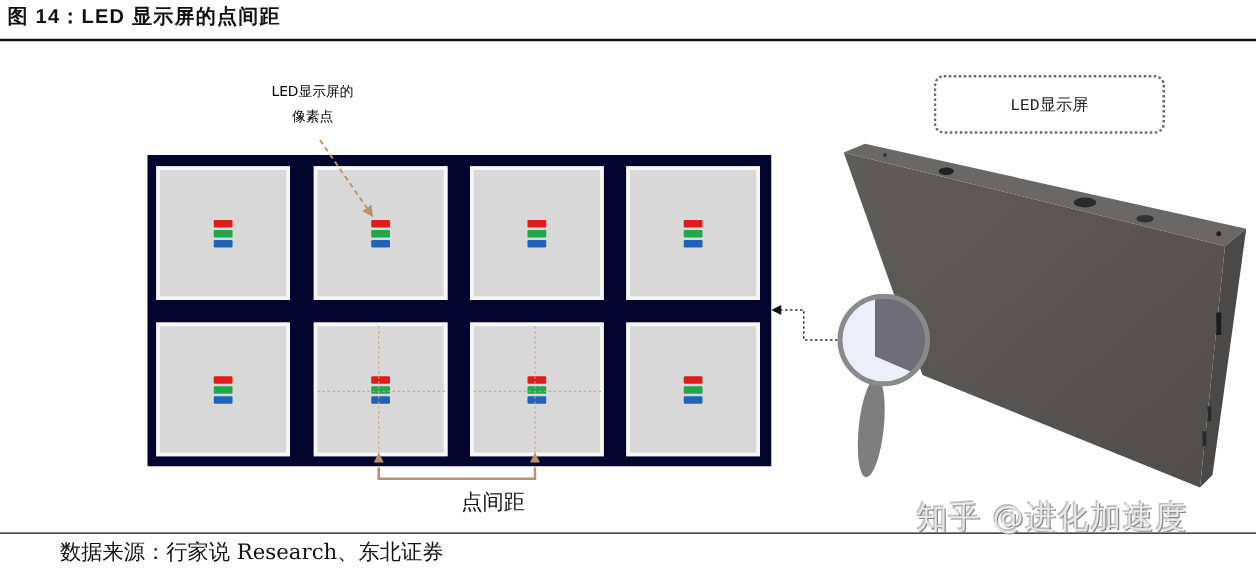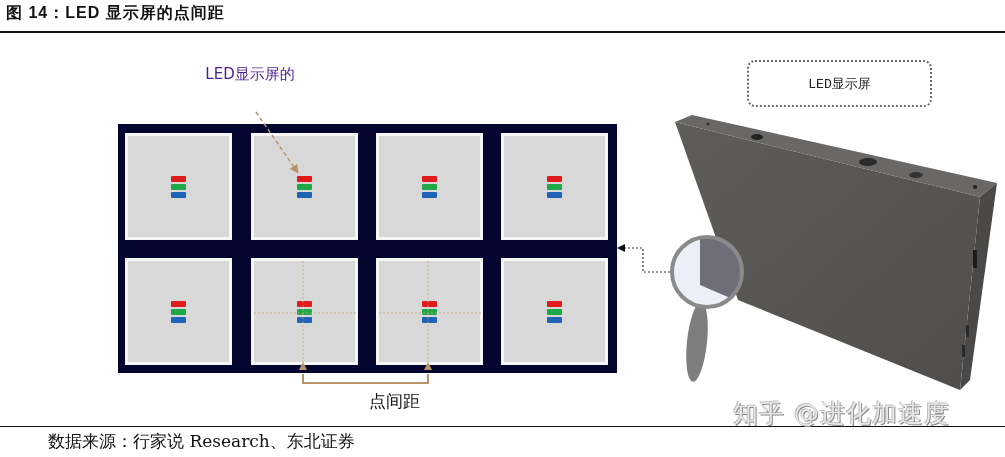--- a/index.html
+++ b/index.html
@@ -17,7 +17,7 @@
                text-shadow: 1px 1px 0 #8a8a8a, -1px -1px 0 #bdbdbd; }
 
   .pixel-label { position: absolute; left: 180px; top: 64px; width: 140px; text-align: center;
-                 font-size: 15px; line-height: 20px; color: #4c1d95; }
+                 font-size: 11px; line-height: 20px; color: #000000; }
   .panel { position: absolute; left: 118px; top: 124px; width: 499px; height: 249px; background: #03052e; }
   .cell { position: absolute; width: 101px; height: 101px; background: #d8d8d8; border: 3px solid #f6f6f6; }
   .led { position: absolute; width: 15px; height: 22px; }

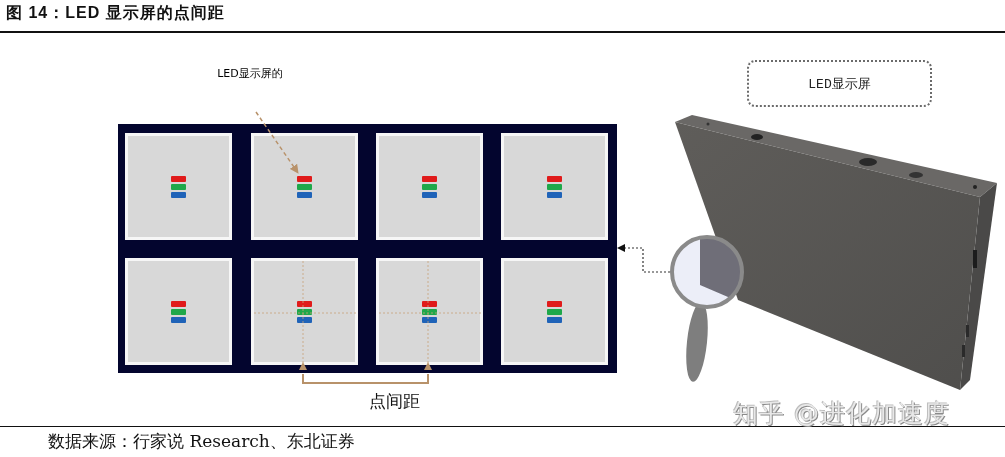--- a/index.html
+++ b/index.html
@@ -39,6 +39,7 @@
 
 <div class="pixel-label">
   <div>LED显示屏的</div>
+  <div>像素点</div>
 </div>
 
 <div class="panel">

